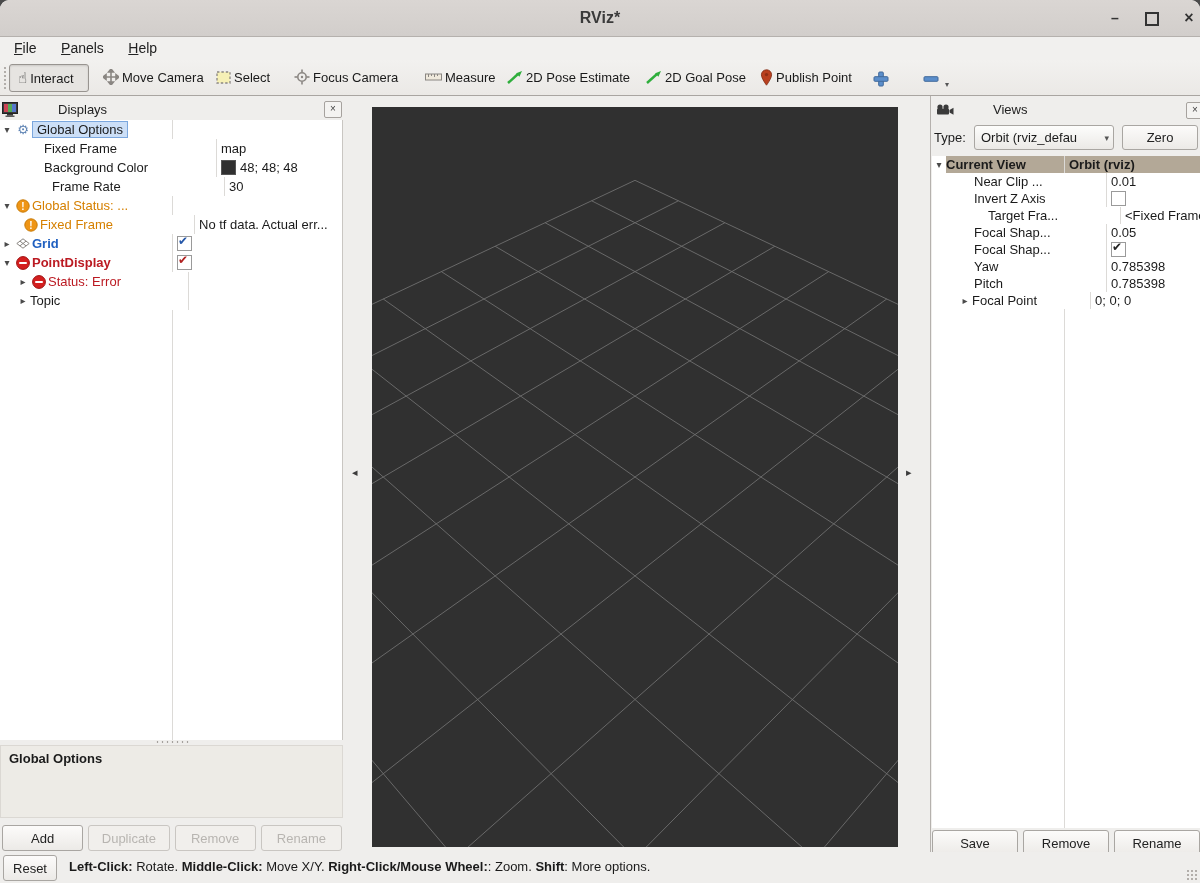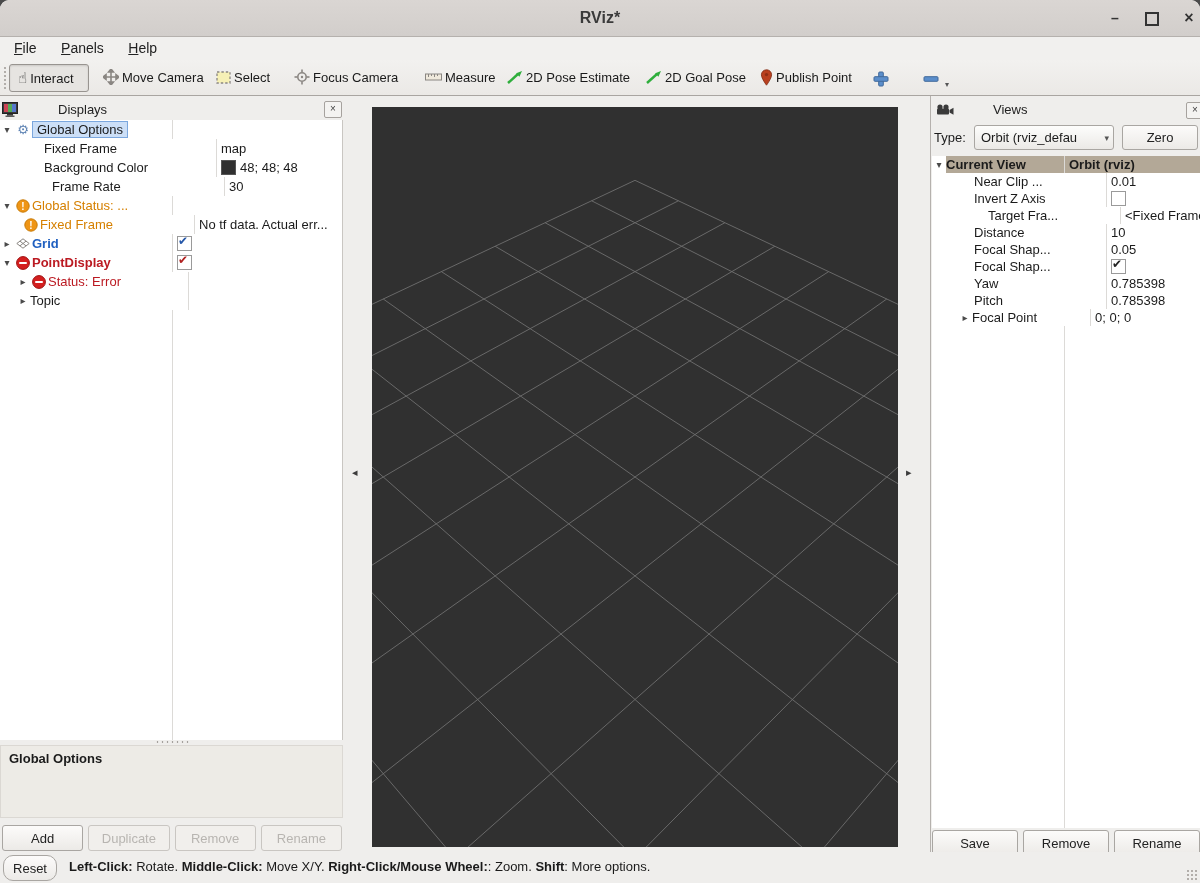--- a/index.html
+++ b/index.html
@@ -486,14 +486,6 @@
         </div>
         <div class="vrow">
           <div class="vlabel" style="padding-left:42px;">
-              <span>Distance</span>
-            </div>
-          <div class="vval">
-              <span>10</span>
-            </div>
-        </div>
-        <div class="vrow">
-          <div class="vlabel" style="padding-left:42px;">
               <span>Focal Shap...</span>
             </div>
           <div class="vval">

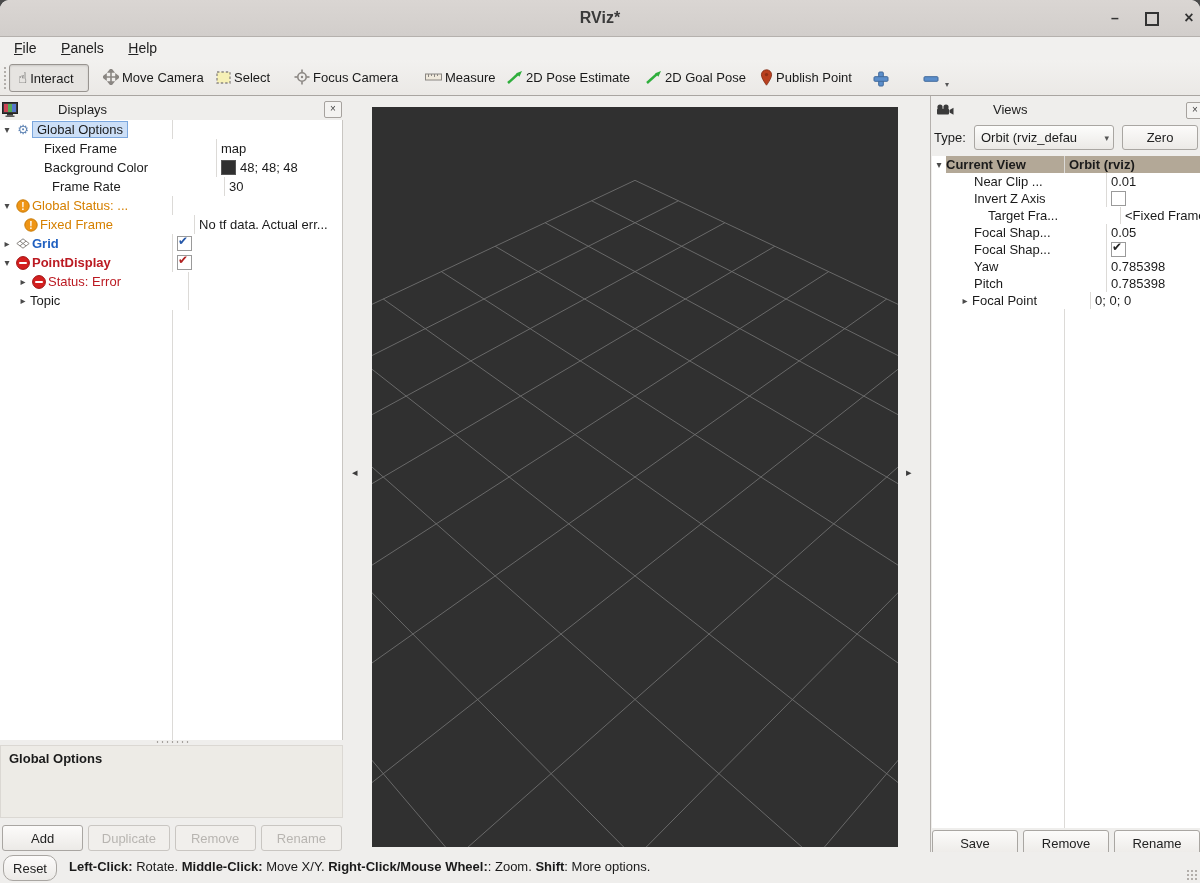--- a/index.html
+++ b/index.html
@@ -108,7 +108,7 @@
   #views-btns .btn{flex:1 1 0;}
   
   #statusbar{position:absolute;left:0;top:852px;width:1200px;height:31px;background:#efeeec;font-size:13px;}
-  #reset-btn{position:absolute;left:3px;top:3px;width:52px;border-radius:10px;}
+  #reset-btn{position:absolute;left:3px;top:3px;width:52px;}
   #status-help{position:absolute;left:63px;top:7px;color:#1a1a1a;white-space:nowrap;padding-left:6px;}
   #fps{position:absolute;right:16px;top:7px;color:#222;margin-top:45px;}
   #grip{position:absolute;right:1px;bottom:1px;width:13px;height:13px;

